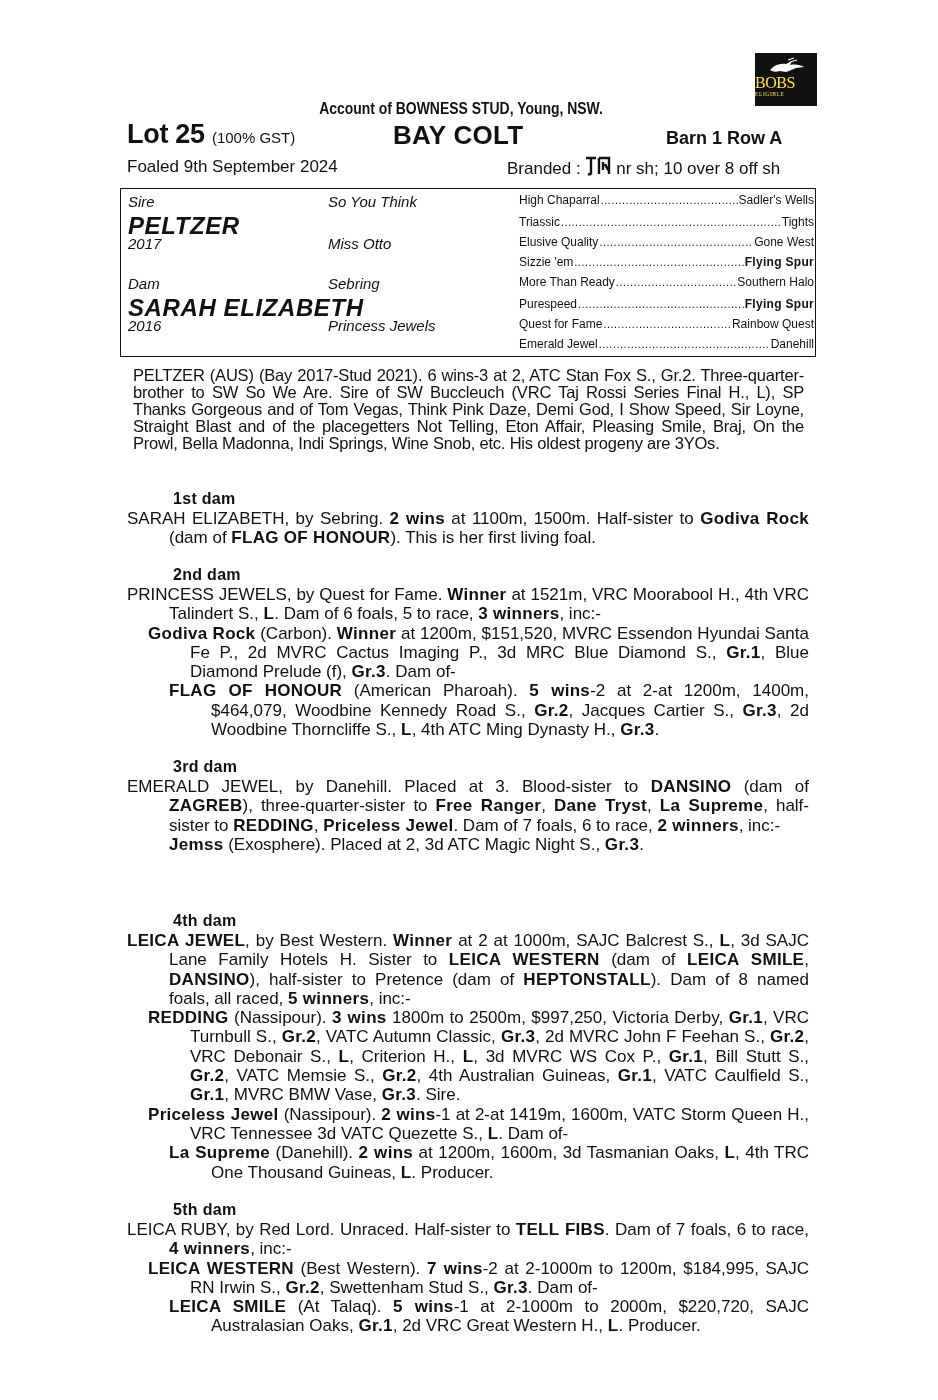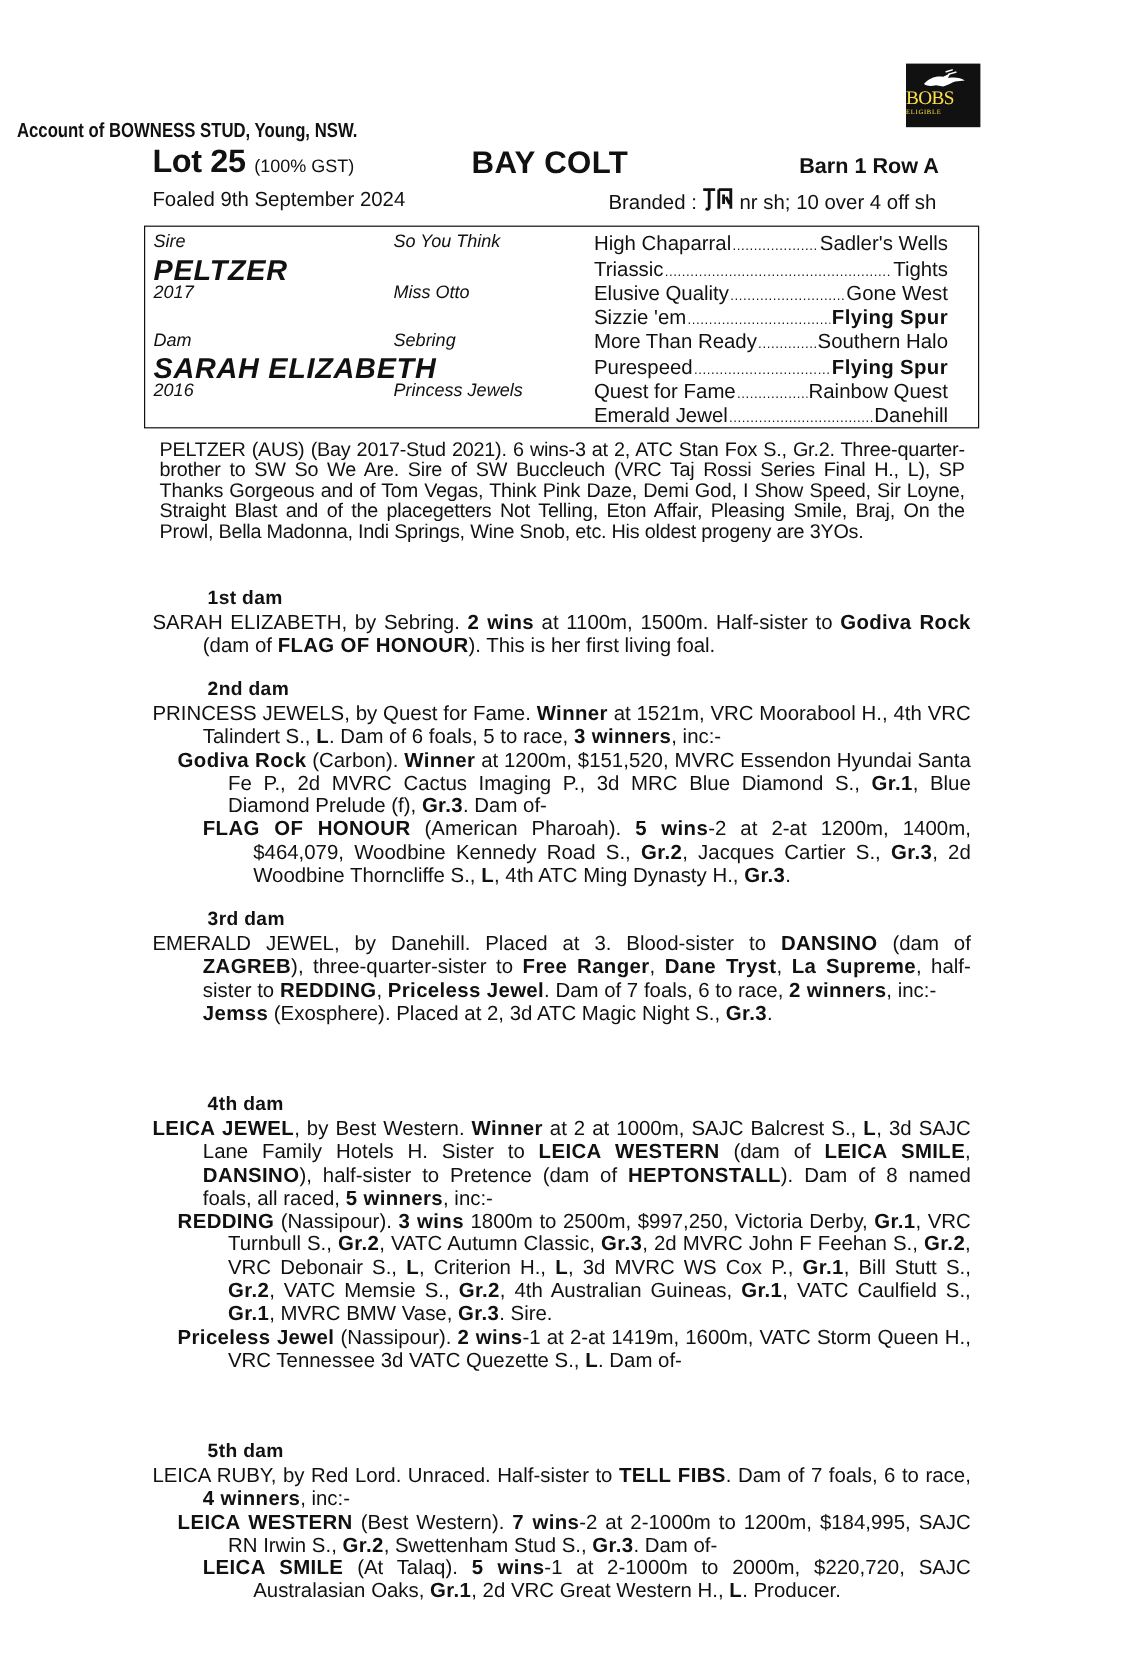--- a/index.html
+++ b/index.html
@@ -11,7 +11,7 @@
   #logo .bobs { font-family:"Liberation Serif", serif; font-size:16px; line-height:14px; letter-spacing:-0.5px; display:block; margin-top:1px; }
   #logo .elig { font-family:"Liberation Serif", serif; font-size:5.5px; letter-spacing:0.6px; display:block; margin-top:1px; }
 
-  #account { left:0; width:938px; top:99px; font-weight:bold; font-size:17px; }
+  #account { left:0; width:938px; top:99px; text-align:center; font-weight:bold; font-size:17px; }
   #account span { display:inline-block; transform:scaleX(0.82); transform-origin:center; margin-left:-17px; }
 
   #lot { left:127px; top:119px; font-weight:bold; font-size:27px; letter-spacing:-0.3px; }

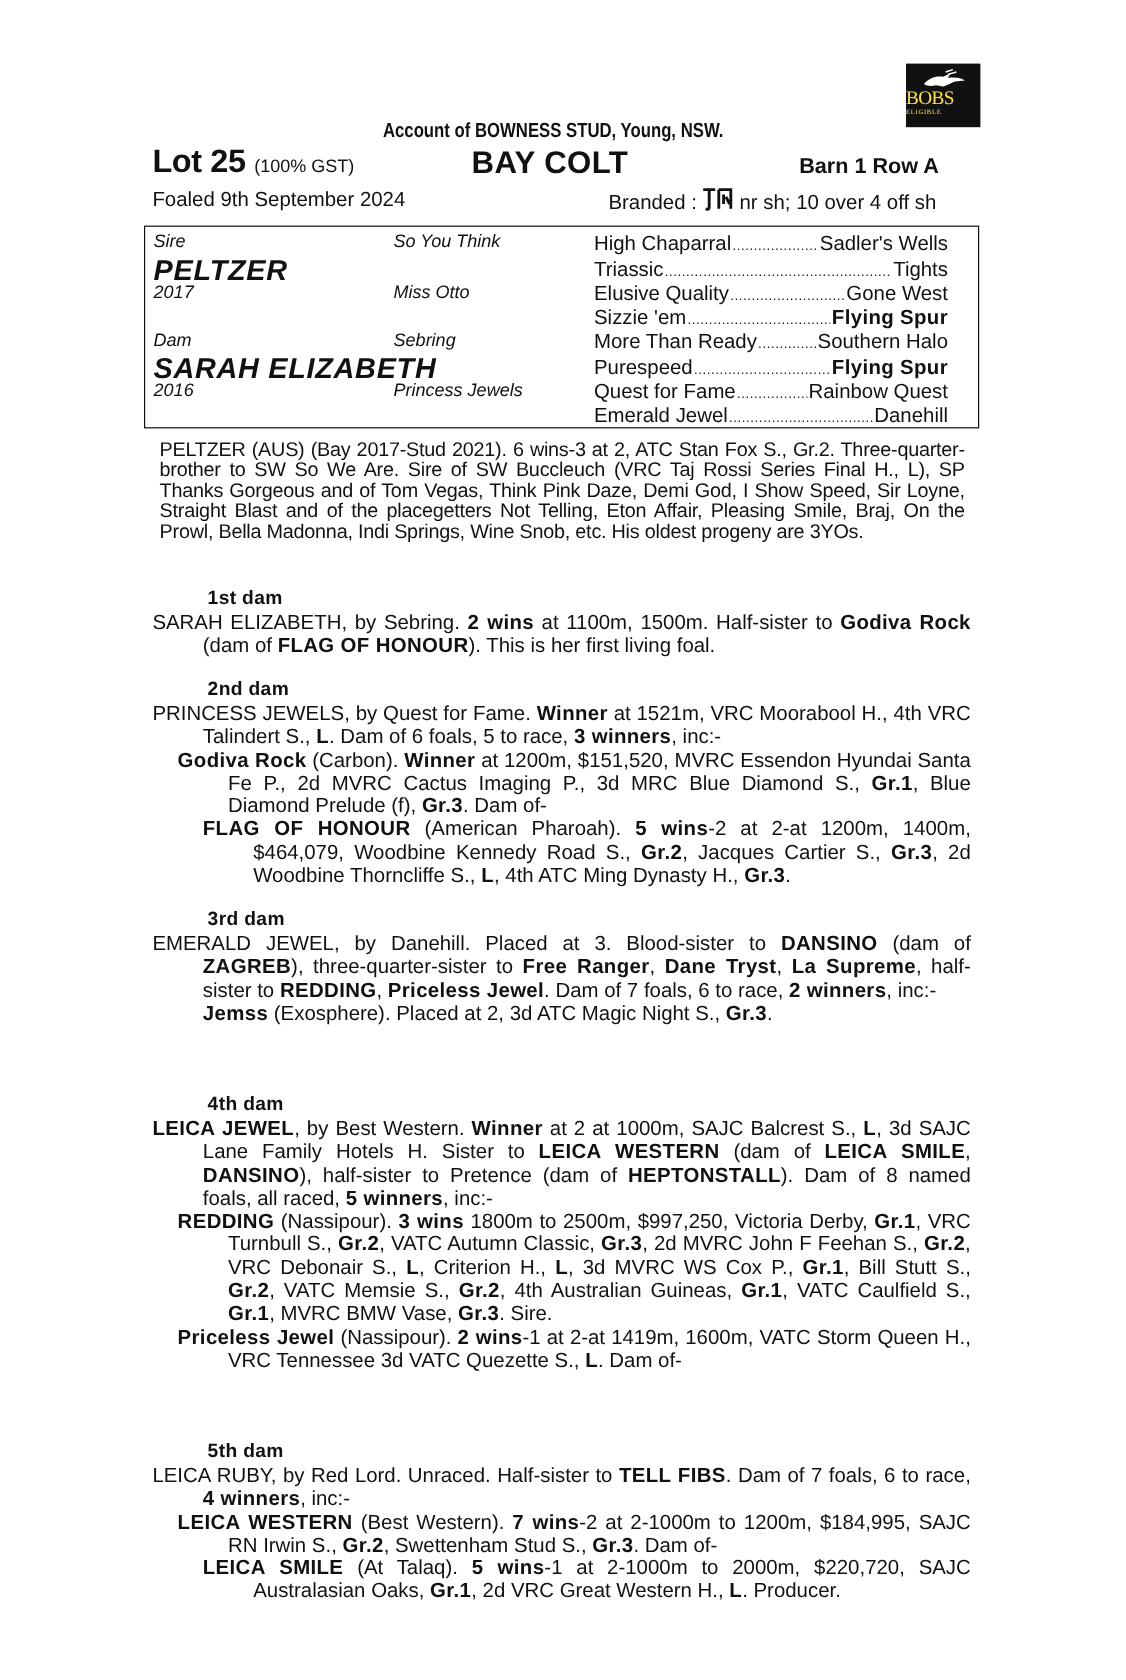--- a/index.html
+++ b/index.html
@@ -66,7 +66,7 @@
   <svg id="brand-glyph" width="26" height="20" viewBox="0 0 26 20">
     <path d="M1 2 H11 M6 2 V17 Q6 19 3 18 M14 2 V18 M14 2 H24 V18 M18 6 V14 M20 8 L23 14" stroke="#111" stroke-width="2.4" fill="none"></path>
   </svg>
-  <span>nr sh; 10 over 4 off sh</span>
+  <span>nr sh; 10 over 8 off sh</span>
 </div>
 
 <div id="pedigree" class="abs">

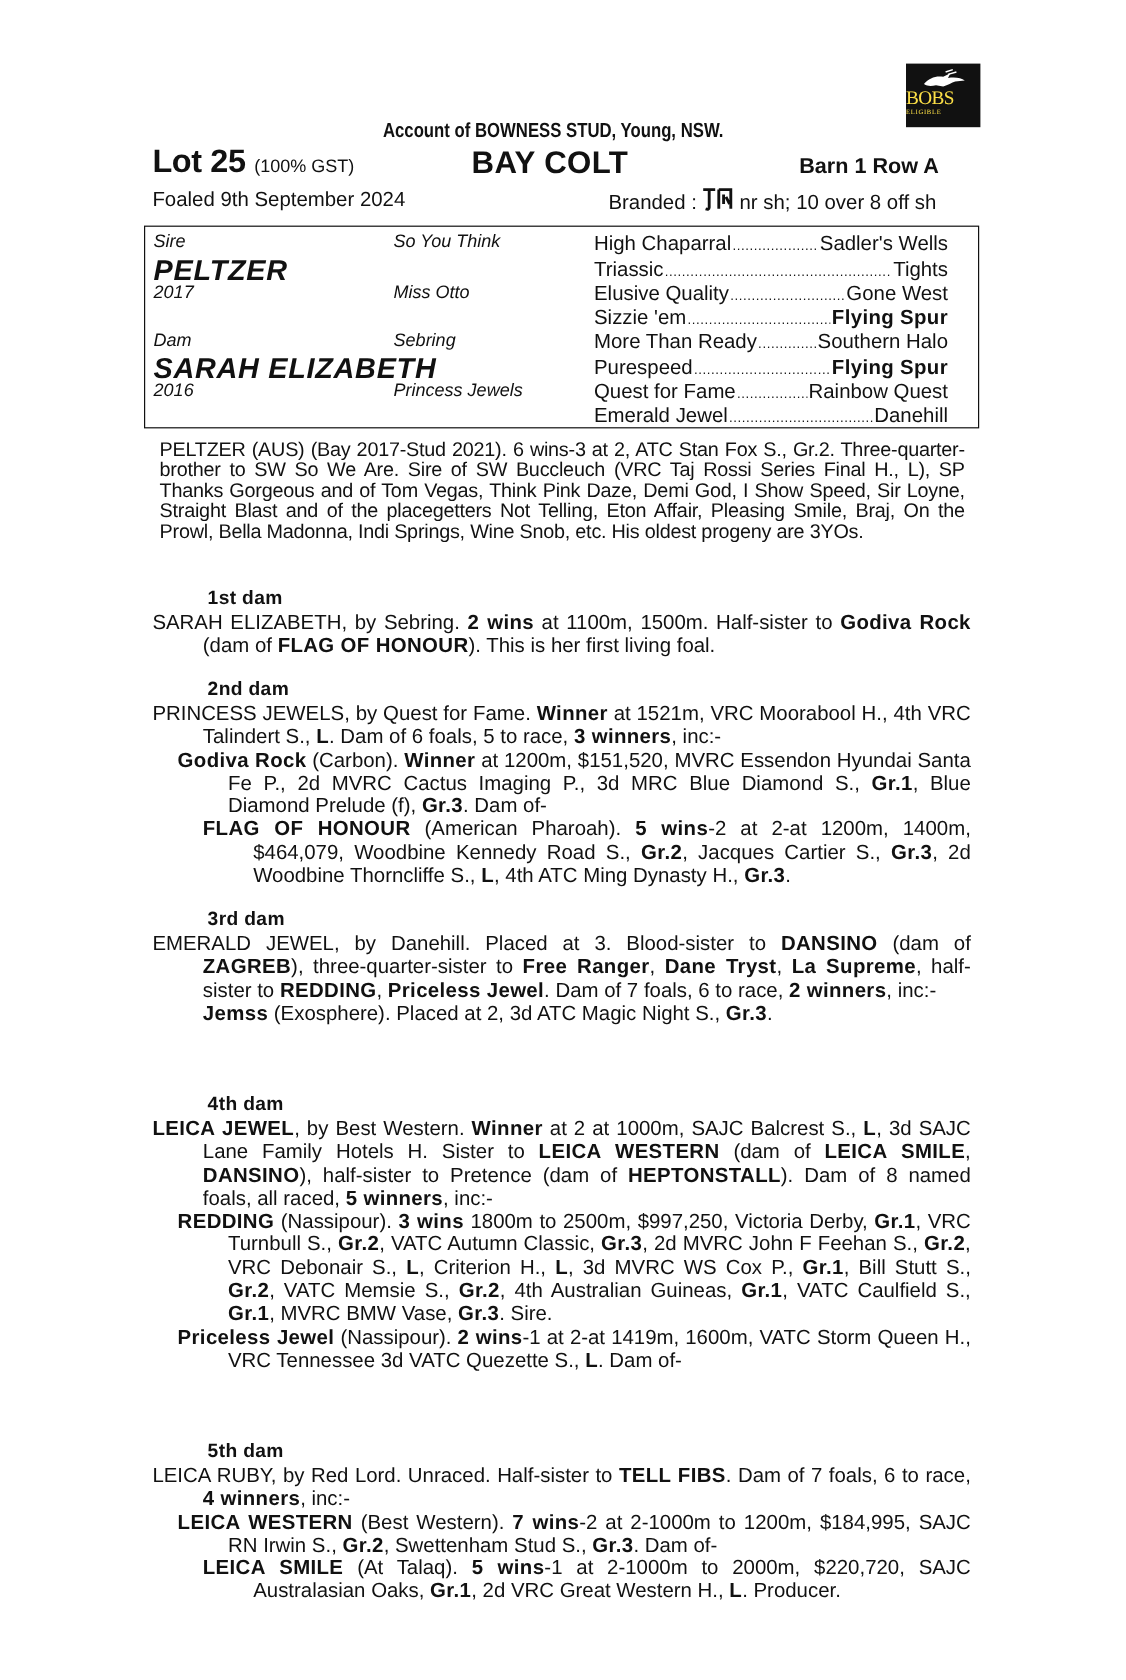--- a/index.html
+++ b/index.html
@@ -26,7 +26,7 @@
   #pedigree { left:120px; top:188px; width:696px; height:169px; border:1.5px solid #111; box-sizing:border-box; }
   .ped-cell { position:absolute; font-size:15px; white-space:nowrap;font-style:italic; }
   .ped-name { font-weight:900; font-size:24px; letter-spacing:0.6px; }
-  .anc { position:absolute; left:374px; width:295px; font-size:17px; display:flex; align-items:baseline; white-space:nowrap; }
+  .anc { position:absolute; left:398px; width:295px; font-size:12px; display:flex; align-items:baseline; white-space:nowrap; }
   .anc .dots { flex:1; overflow:hidden; font-size:11px; letter-spacing:0.5px; margin:0 1px; }
   .anc .dots::before { content:"................................................................................................................................"; }
   .anc .bold { font-weight:900; letter-spacing:0.3px; }

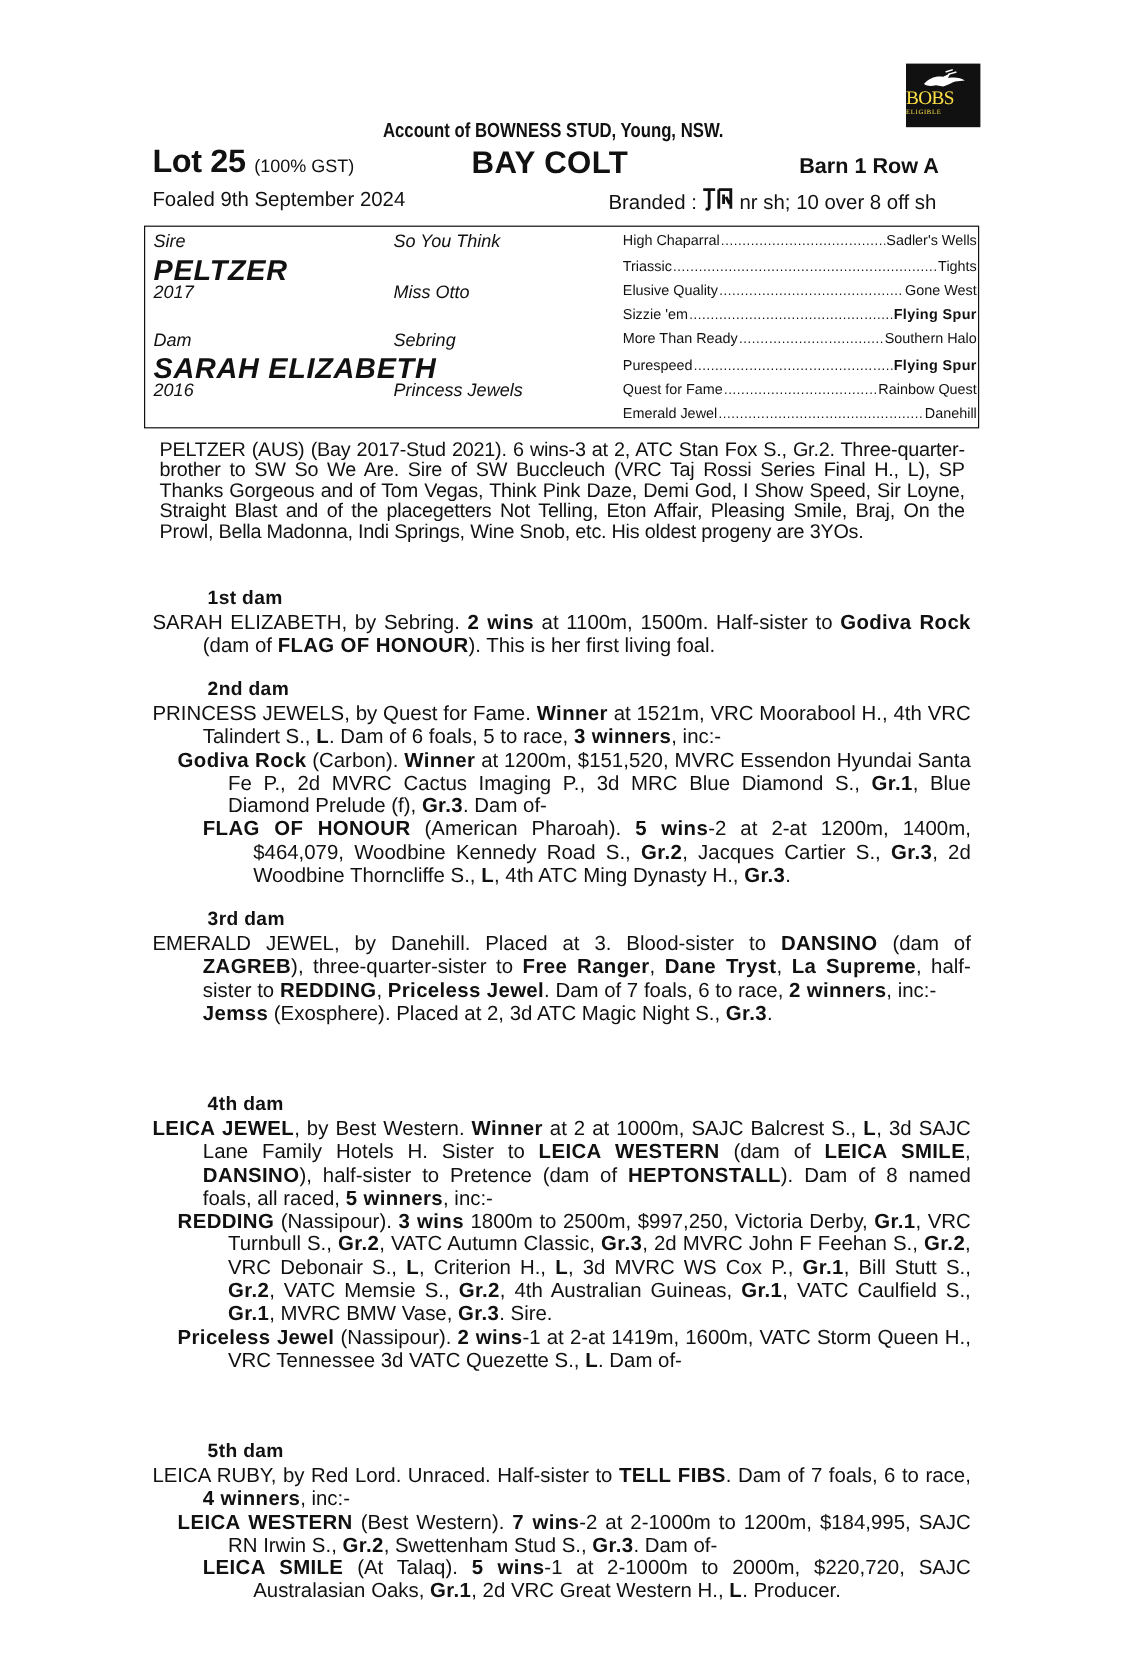--- a/index.html
+++ b/index.html
@@ -146,6 +146,7 @@
     <div class="para p0"><span class="b">LEICA JEWEL</span><span>, by Best Western. </span><span class="b">Winner</span><span> at 2 at 1000m, SAJC Balcrest S., </span><span class="b">L</span><span>, 3d SAJC Lane Family Hotels H. Sister to </span><span class="b">LEICA WESTERN</span><span> (dam of </span><span class="b">LEICA SMILE</span><span>, </span><span class="b">DANSINO</span><span>), half-sister to Pretence (dam of </span><span class="b">HEPTONSTALL</span><span>). Dam of 8 named foals, all raced, </span><span class="b">5 winners</span><span>, inc:-</span></div>
     <div class="para p1"><span class="b">REDDING</span><span> (Nassipour). </span><span class="b">3 wins</span><span> 1800m to 2500m, $997,250, Victoria Derby, </span><span class="b">Gr.1</span><span>, VRC Turnbull S., </span><span class="b">Gr.2</span><span>, VATC Autumn Classic, </span><span class="b">Gr.3</span><span>, 2d MVRC John F Feehan S., </span><span class="b">Gr.2</span><span>, VRC Debonair S., </span><span class="b">L</span><span>, Criterion H., </span><span class="b">L</span><span>, 3d MVRC WS Cox P., </span><span class="b">Gr.1</span><span>, Bill Stutt S., </span><span class="b">Gr.2</span><span>, VATC Memsie S., </span><span class="b">Gr.2</span><span>, 4th Australian Guineas, </span><span class="b">Gr.1</span><span>, VATC Caulfield S., </span><span class="b">Gr.1</span><span>, MVRC BMW Vase, </span><span class="b">Gr.3</span><span>. Sire.</span></div>
     <div class="para p1"><span class="b">Priceless Jewel</span><span> (Nassipour). </span><span class="b">2 wins</span><span>-1 at 2-at 1419m, 1600m, VATC Storm Queen H., VRC Tennessee 3d VATC Quezette S., </span><span class="b">L</span><span>. Dam of-</span></div>
+    <div class="para p2"><span class="b">La Supreme</span><span> (Danehill). </span><span class="b">2 wins</span><span> at 1200m, 1600m, 3d Tasmanian Oaks, </span><span class="b">L</span><span>, 4th TRC One Thousand Guineas, </span><span class="b">L</span><span>. Producer.</span></div>
   </div>
 <div class="section" style="top:1200px">
     <div class="heading">5th dam</div>

